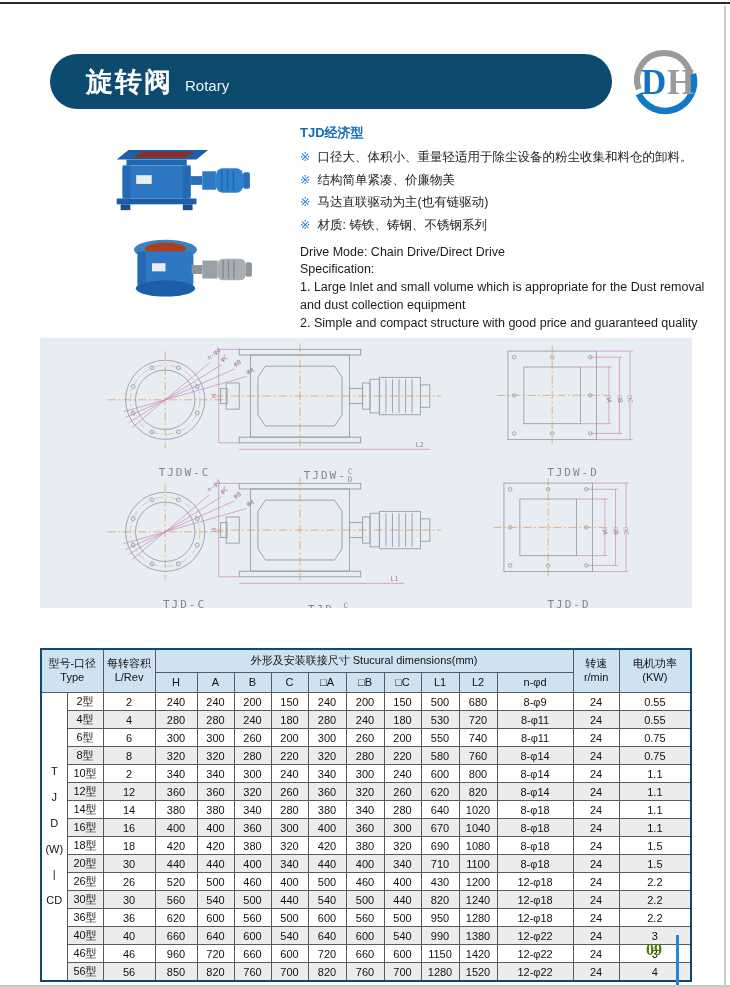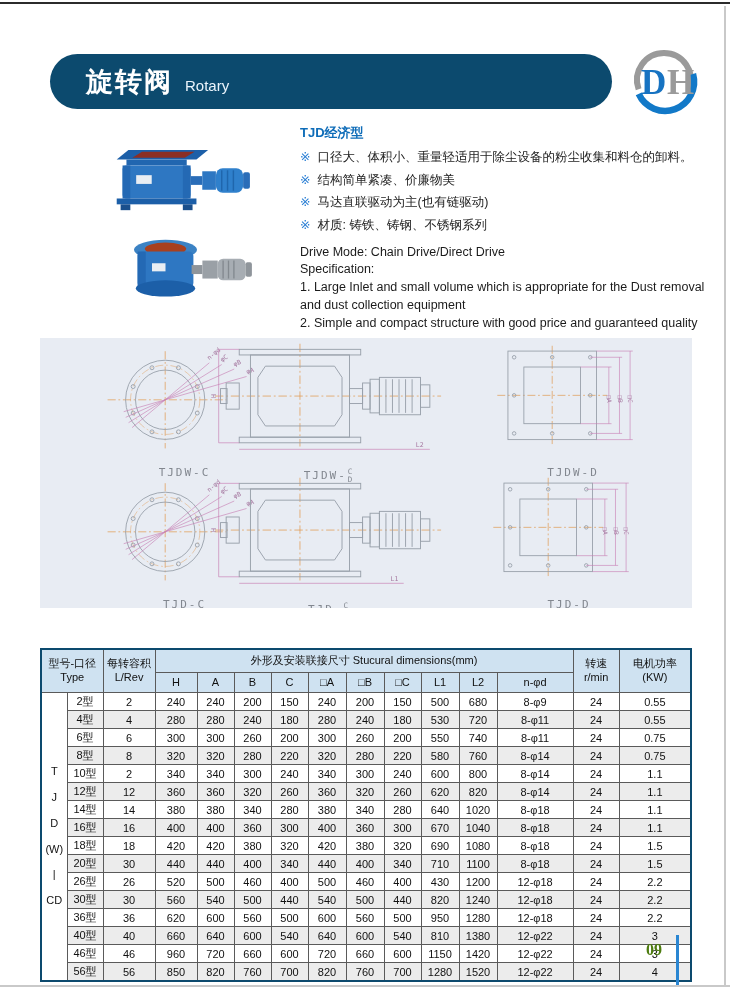--- a/index.html
+++ b/index.html
@@ -608,7 +608,7 @@
           <td>640</td>
           <td>600</td>
           <td>540</td>
-          <td>810</td>
+          <td>990</td>
           <td>1380</td>
           <td>12-φ22</td>
           <td>24</td>

